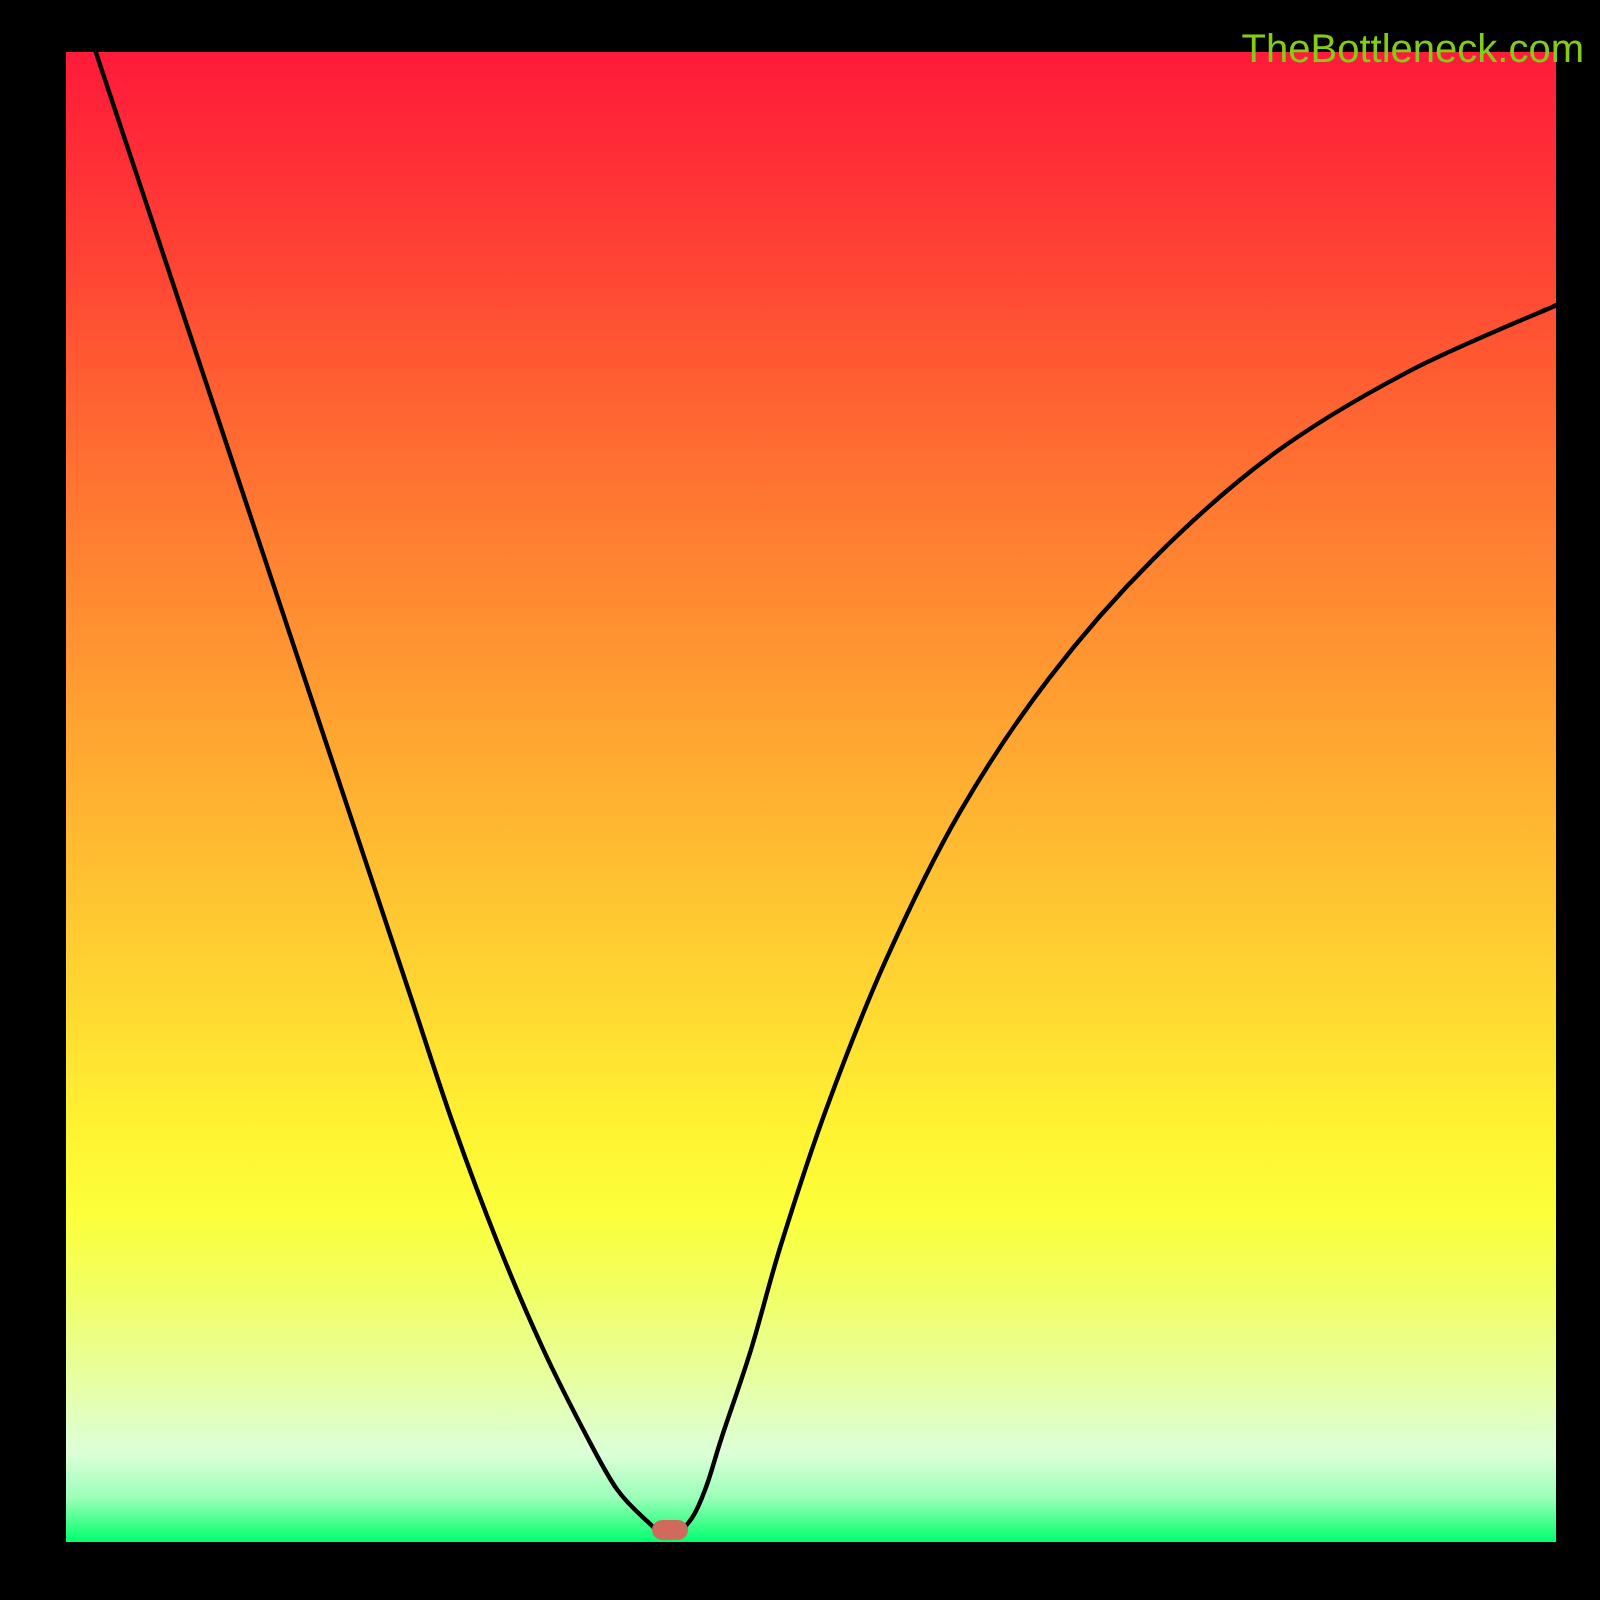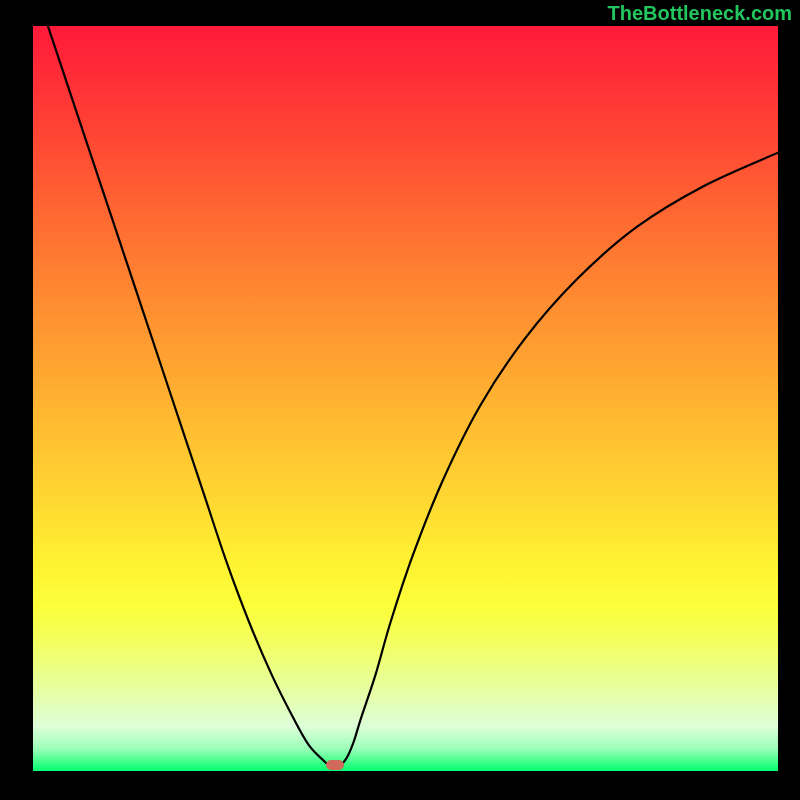--- a/index.html
+++ b/index.html
@@ -13,11 +13,11 @@
   }
   .watermark {
     position: absolute;
-    top: 2px;
+    top: 14px;
     right: 8px;
-    color: #22c55e;
+    color: #84cc16;
     font-size: 20px;
-    font-weight: 700;
+    font-weight: 400;
     z-index: 10;
   }
   .plot-area {

